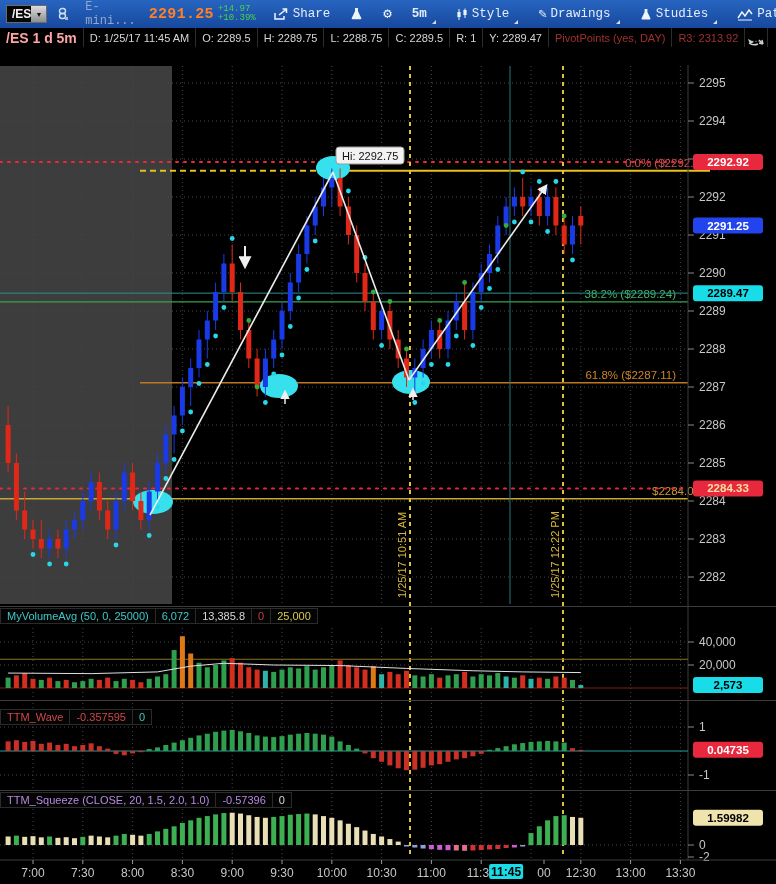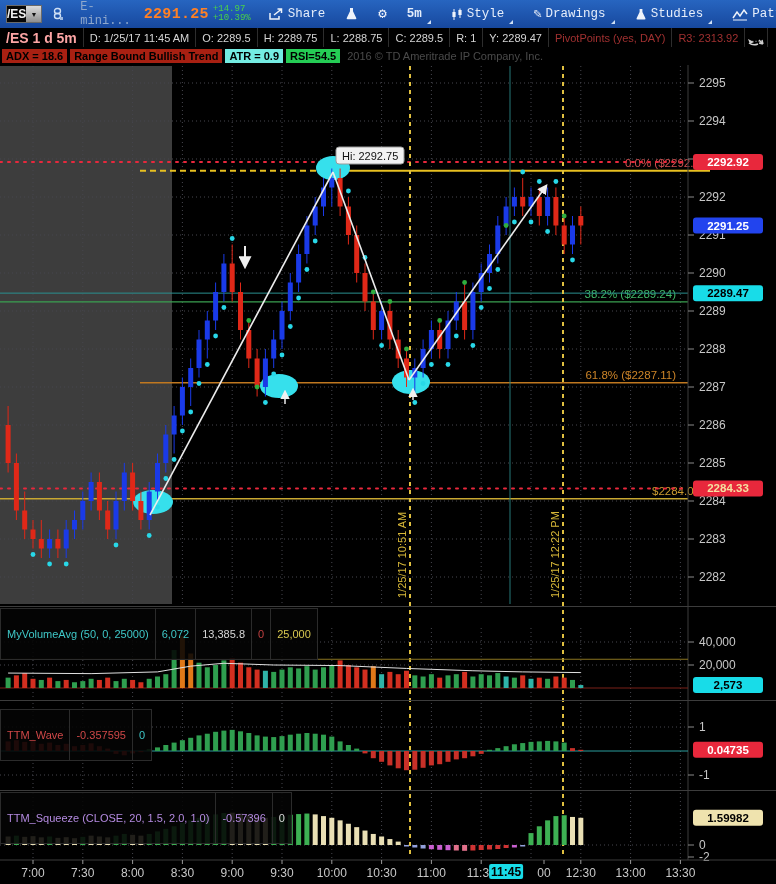--- a/index.html
+++ b/index.html
@@ -13,7 +13,7 @@
   .tb-sep{width:1px;height:18px;background:#0e3577;box-shadow:1px 0 0 #3a6fc6;margin:0 1px;}
   .symbol-box{display:flex;align-items:center;background:#060606;border:1px solid #6a6a6a;
               height:18px;width:86px;margin-left:2px;}
-  .symbol-box .sym{flex:1;color:#f2f2f2;font-weight:bold;font-size:12px;}
+  .symbol-box .sym{flex:1;color:#f2f2f2;font-weight:bold;font-size:12px;padding-left:5px;}
   .symbol-box .caret{width:15px;height:16px;background:linear-gradient(#dcdcdc,#8f8f8f);
               display:flex;align-items:center;justify-content:center;color:#111;font-size:7px;}
   .tb-desc{color:#8fa8cc;}

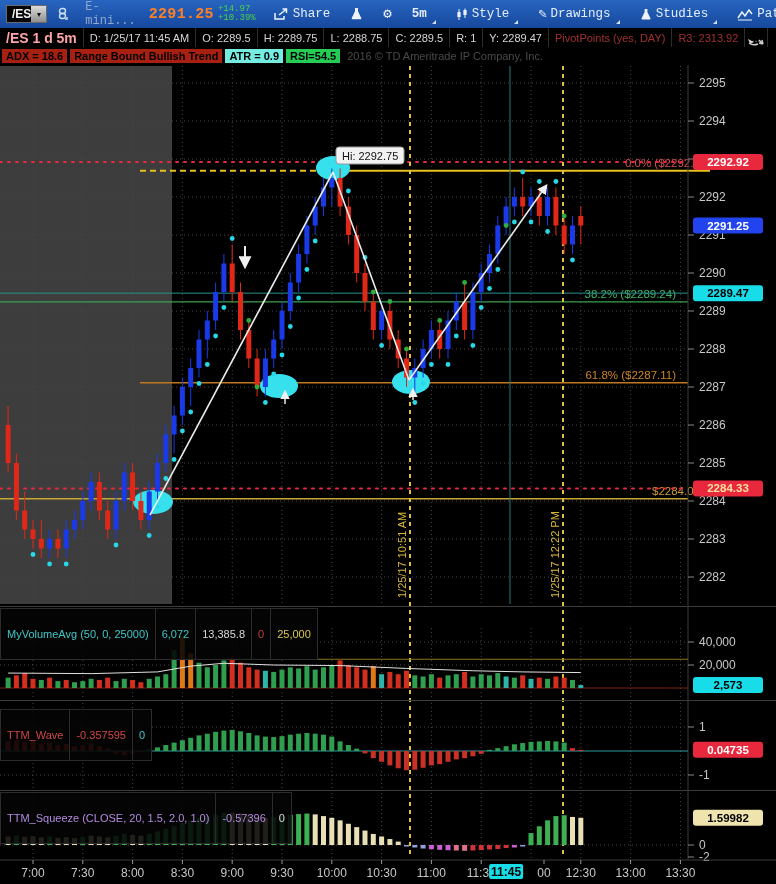--- a/index.html
+++ b/index.html
@@ -148,13 +148,6 @@
     <span class="seg more">...</span>
   </div>
 
-  <div class="hdr2">
-    <span class="chip chip-adx">ADX = 18.6</span>
-    <span class="chip chip-trend">Range Bound Bullish Trend</span>
-    <span class="chip chip-atr">ATR = 0.9</span>
-    <span class="chip chip-rsi">RSI=54.5</span>
-    <span class="copyright">2016 © TD Ameritrade IP Company, Inc.</span>
-  </div>
 
   <svg id="chart-svg" width="776" height="819" viewBox="0 65 776 819">
     <defs>

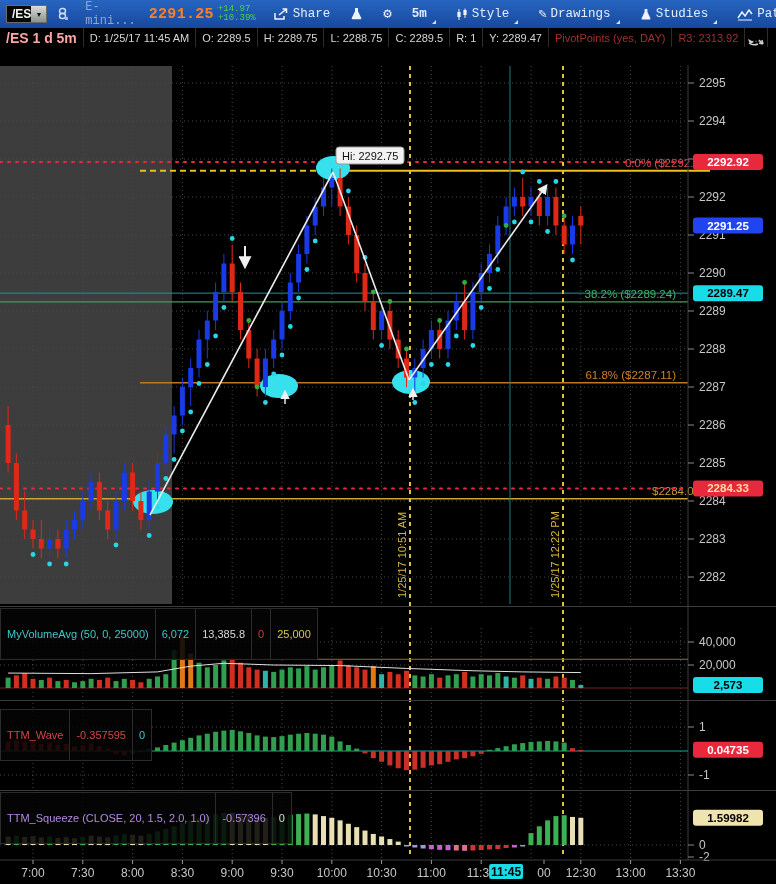--- a/index.html
+++ b/index.html
@@ -41,7 +41,7 @@
   
   .pane-hdr{position:absolute;left:1px;display:flex;font-size:11px;z-index:3;align-items:stretch;}
   .pane-hdr .seg{background:rgba(4,4,4,.88);border:1px solid #2b2b2b;margin-left:-1px;
-                 padding:19px 6px;white-space:nowrap;}
+                 padding:1px 6px;white-space:nowrap;}
   .resize-glyph{position:absolute;left:746px;top:33px;z-index:4;color:#cfcfcf;}
 </style>
 </head>

